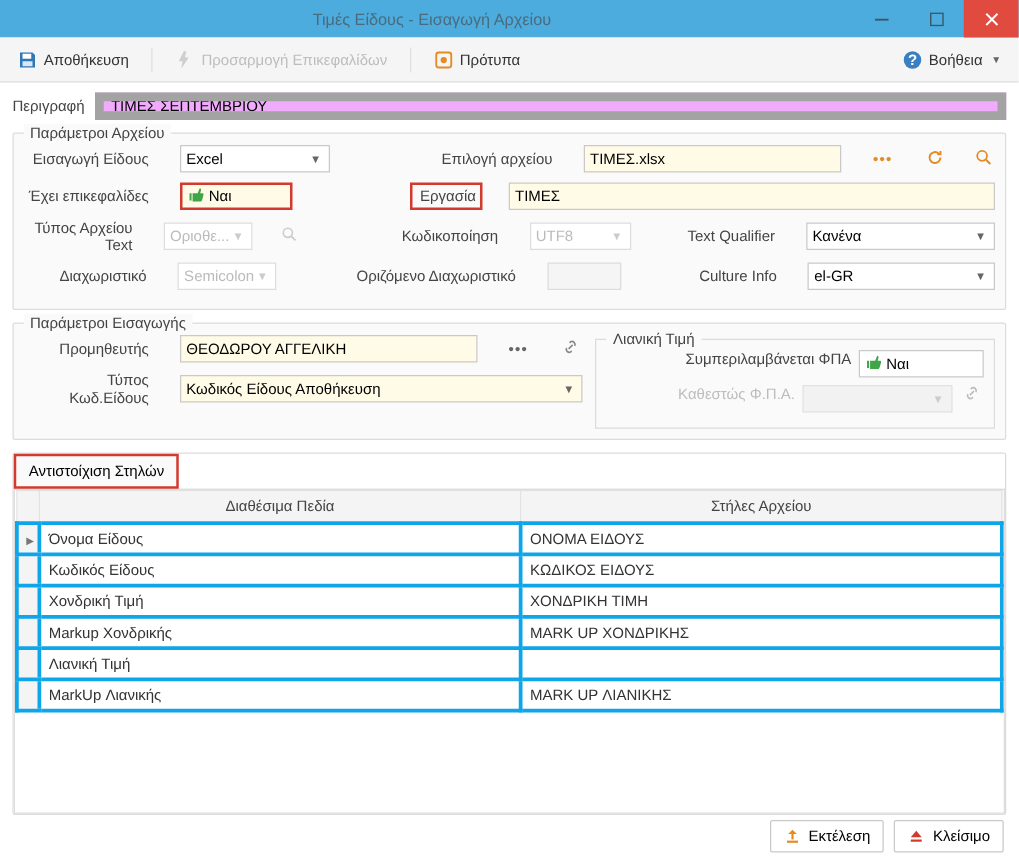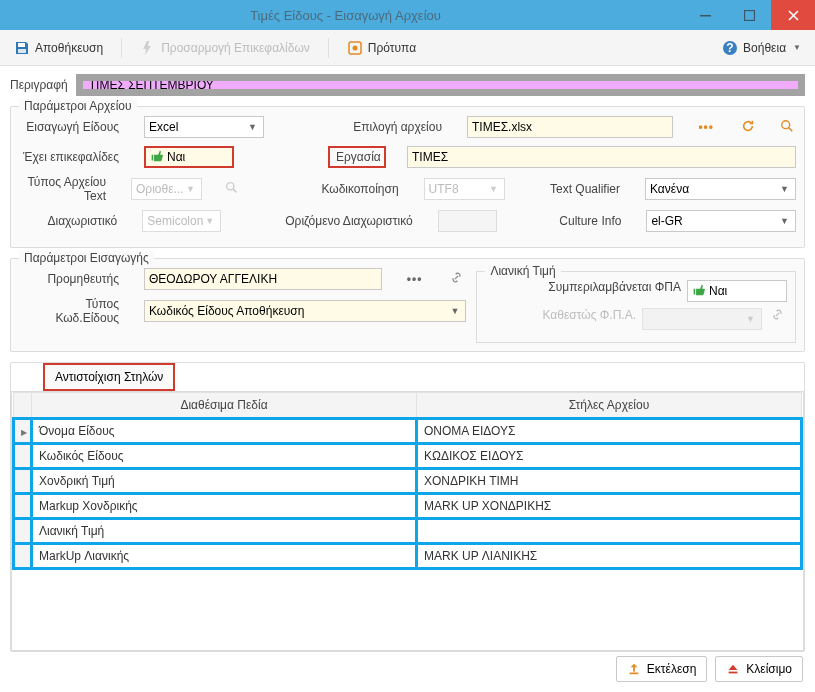--- a/index.html
+++ b/index.html
@@ -62,7 +62,7 @@
 
 
 .tabstrip { display: flex; border-bottom: 1px solid #dcdcdc; margin-bottom: -1px; }
-.tab { padding: 5px 10px; border: 1px solid #dcdcdc; border-bottom: none; background: #f0f0f0; margin-left: 32px; }
+.tab { padding: 5px 10px; border: 1px solid #dcdcdc; border-bottom: none; background: #f0f0f0; }
 .tab.active { background: #fafafa; }
 
 

